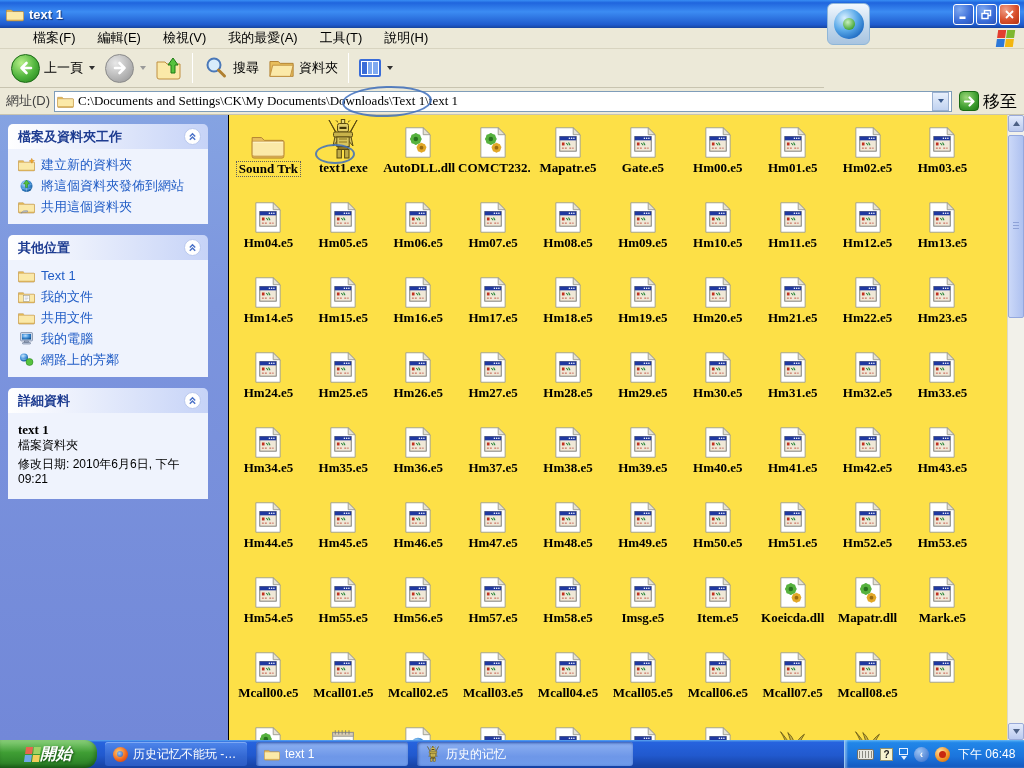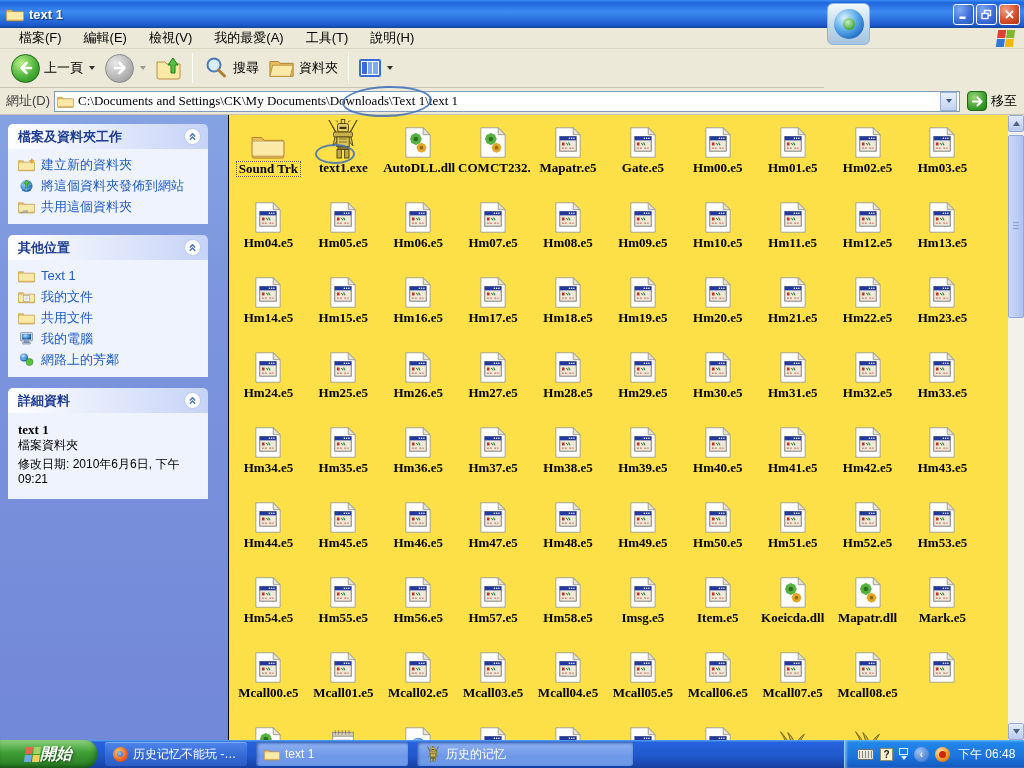--- a/index.html
+++ b/index.html
@@ -30,7 +30,7 @@
 
   
   .menubar { position:absolute; left:0; top:28px; width:1024px; height:21px; background:#ECE9D8;
-    border-bottom:1px solid #D8D4C0; display:flex; align-items:center; padding-left:8px;justify-content:space-between; }
+    border-bottom:1px solid #D8D4C0; display:flex; align-items:center; padding-left:22px;justify-content:space-between; }
   .menu-items { display:flex; flex:1; gap:0; }
   .menu-item { font-size:13px; color:#000; padding:2px 11px; }
   .winflag { display:grid; grid-template-columns:8px 8px; grid-template-rows:8px 8px; gap:1px;

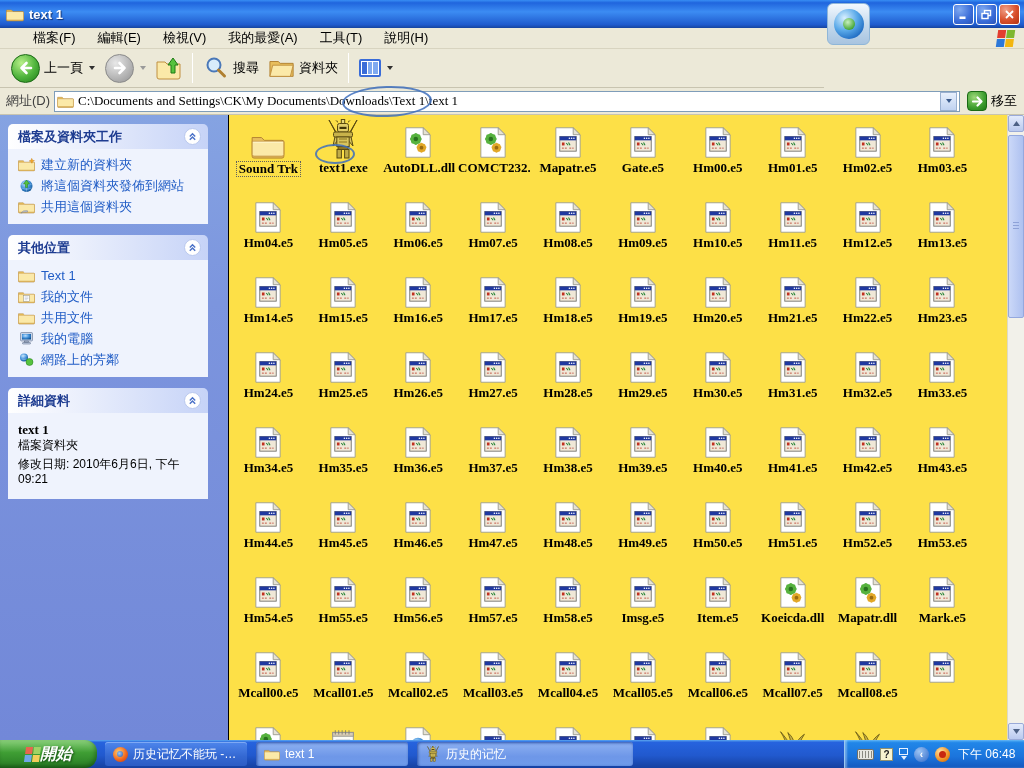--- a/index.html
+++ b/index.html
@@ -70,7 +70,7 @@
   .go-ic { width:20px; height:20px; border-radius:4px; background:radial-gradient(circle at 35% 30%,#9CD878,#3E9E30 60%,#1E7A14);
     border:1px solid #1A6A14; display:flex; align-items:center; justify-content:center; }
   .go-ic svg { width:13px; height:13px; }
-  .go-label { font-size:13px; }
+  .go-label { font-size:17px; }
 
   
   .bodyrow { position:absolute; left:0; top:115px; width:1024px; height:625px; display:flex; }

